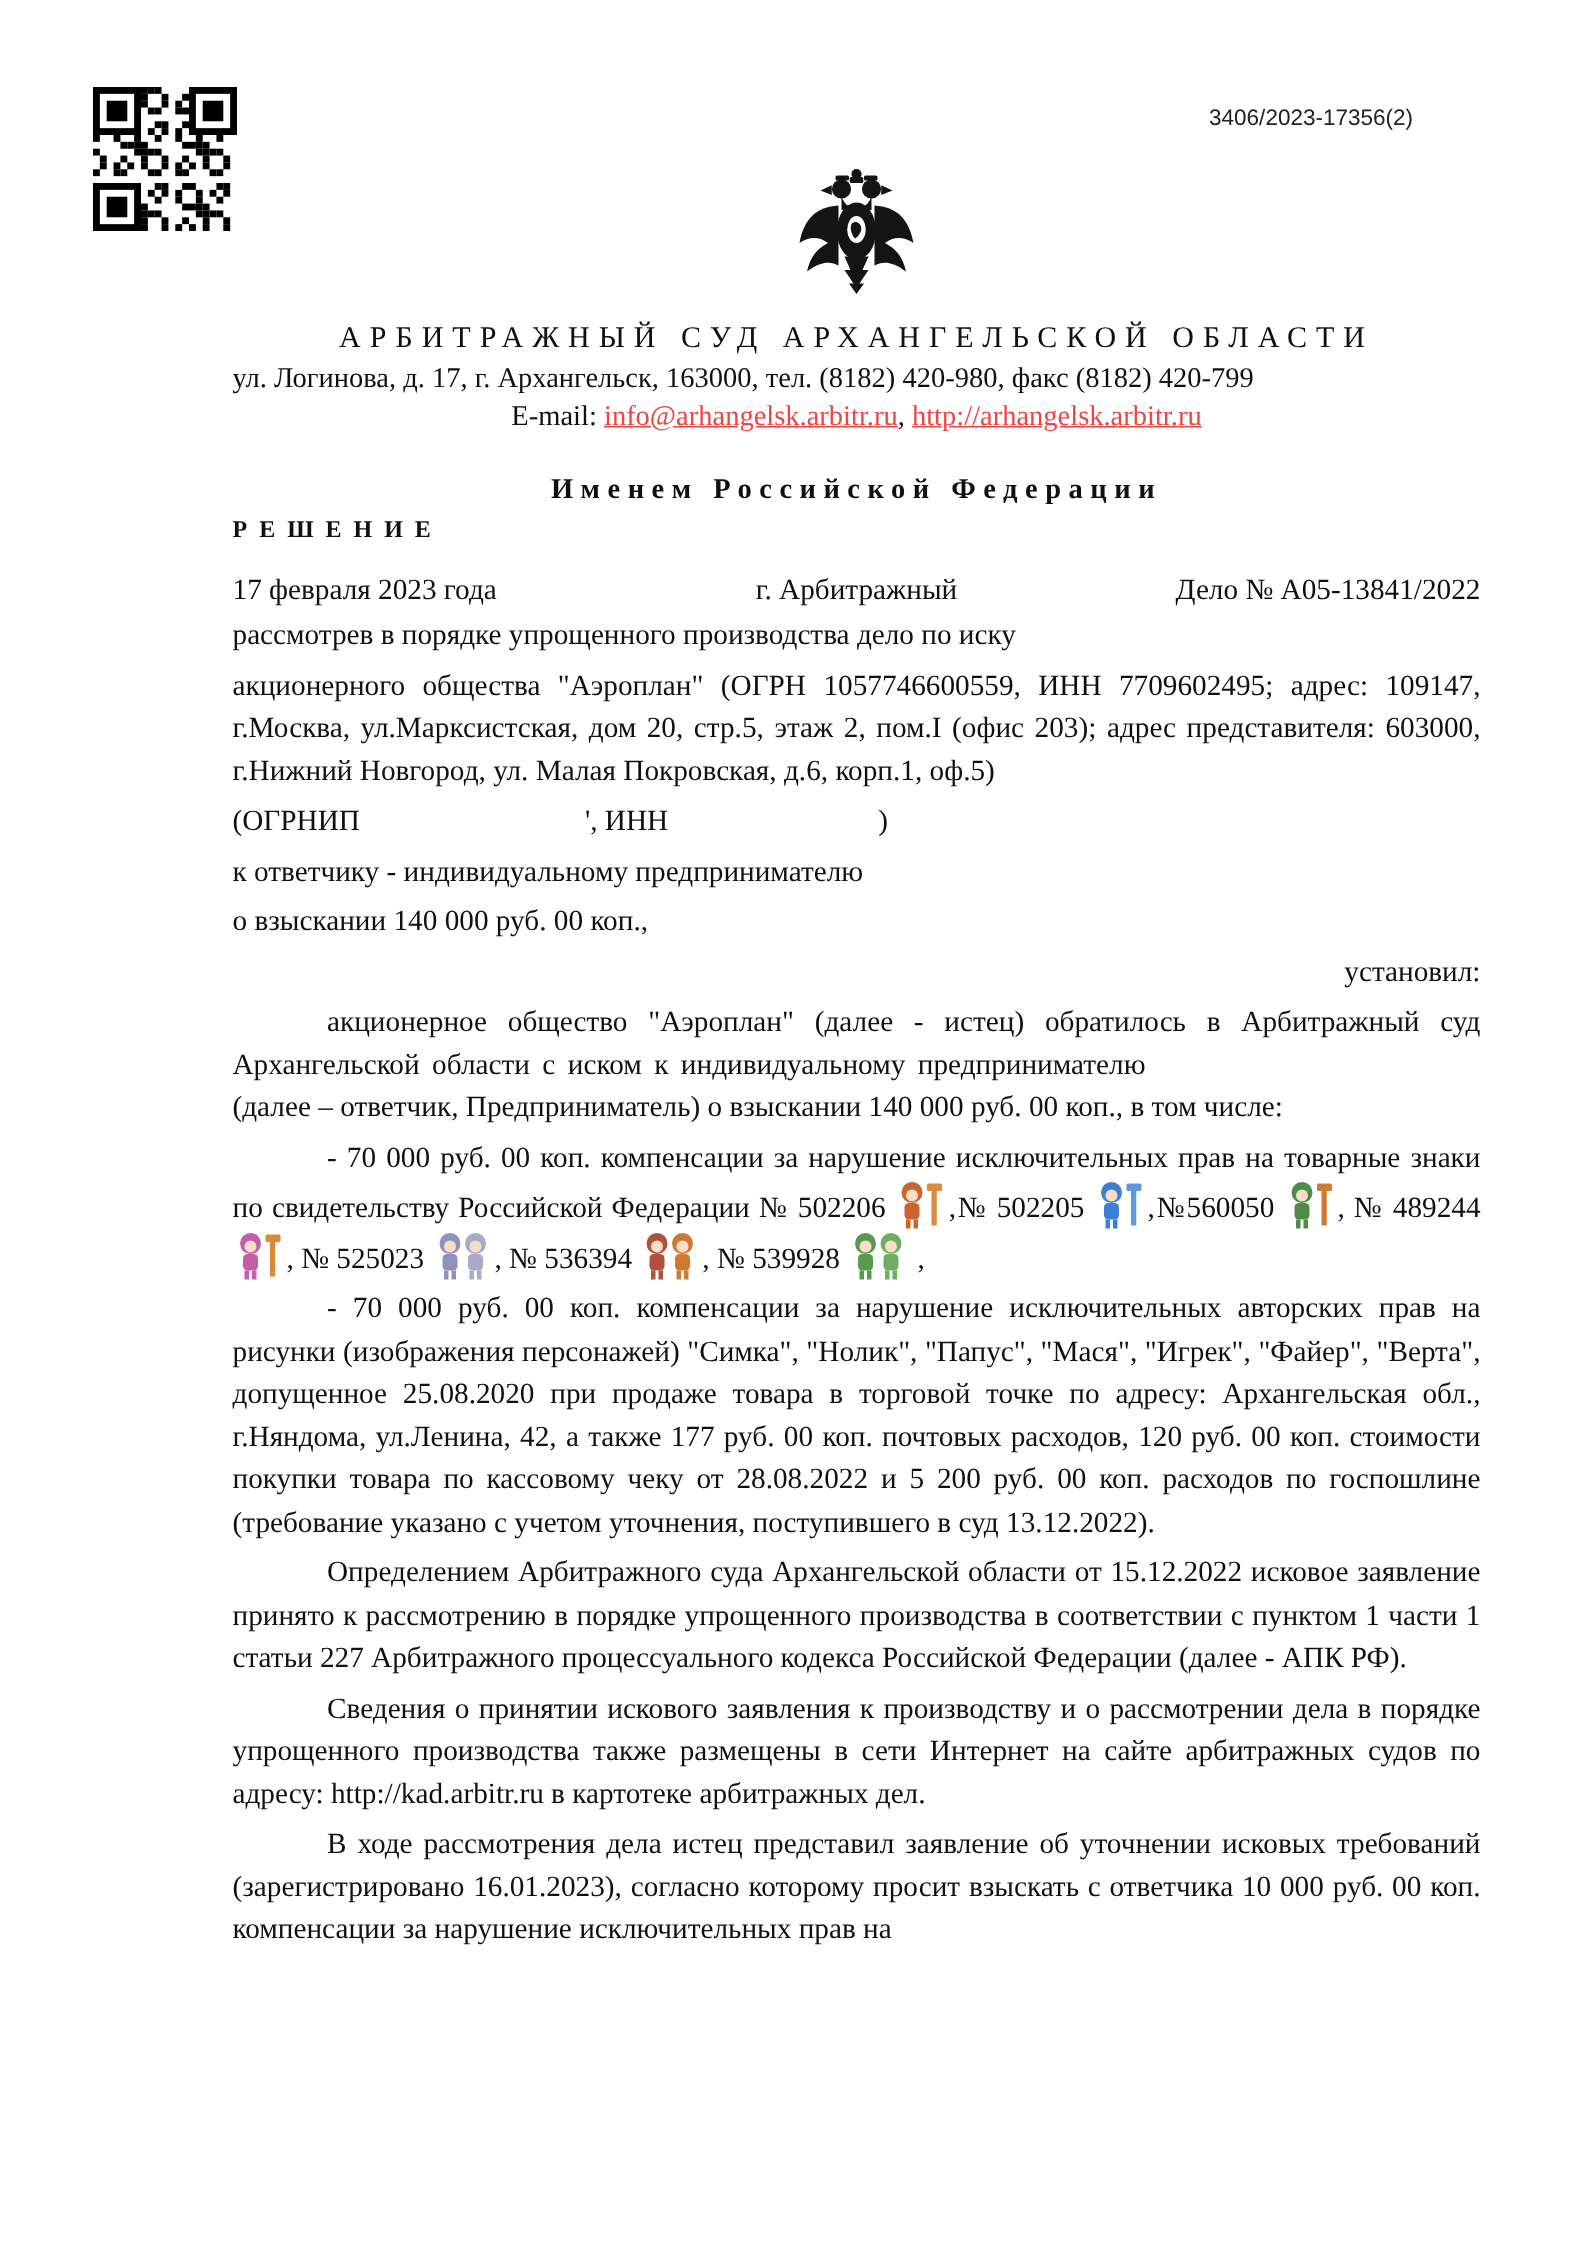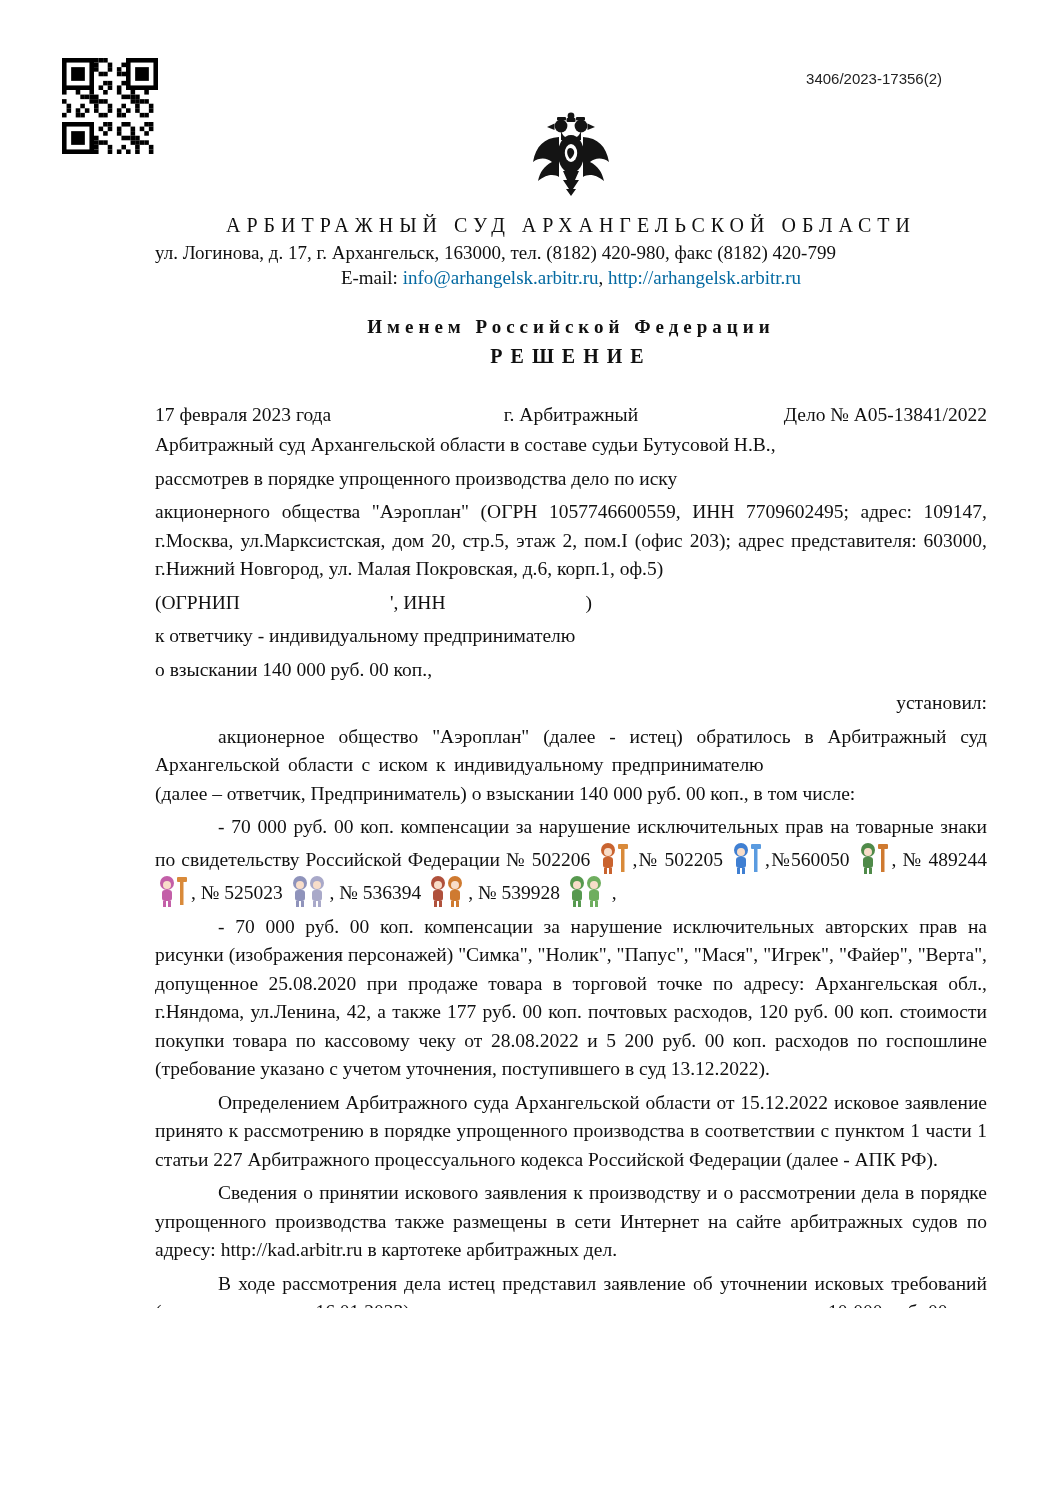--- a/index.html
+++ b/index.html
@@ -13,7 +13,7 @@
   .courtname{text-align:center;font-size:20px;letter-spacing:6px;margin-top:16px;white-space:nowrap;}
   .addr{font-size:19px;margin-top:5px;}
   .emailline{text-align:center;font-size:19px;margin-top:3px;}
-  a.doclink{color:#0369a1;cursor:pointer;}
+  a.doclink{color:#ef4444;text-decoration:underline;cursor:pointer;}
   .imen{text-align:center;font-weight:bold;font-size:19px;letter-spacing:5px;margin-top:27px;}
   .resh{text-align:center;font-weight:bold;font-size:20px;letter-spacing:8px;margin-top:7px;}
   .caserow{display:grid;grid-template-columns:1fr auto 1fr;font-size:19.5px;margin-top:36px;}

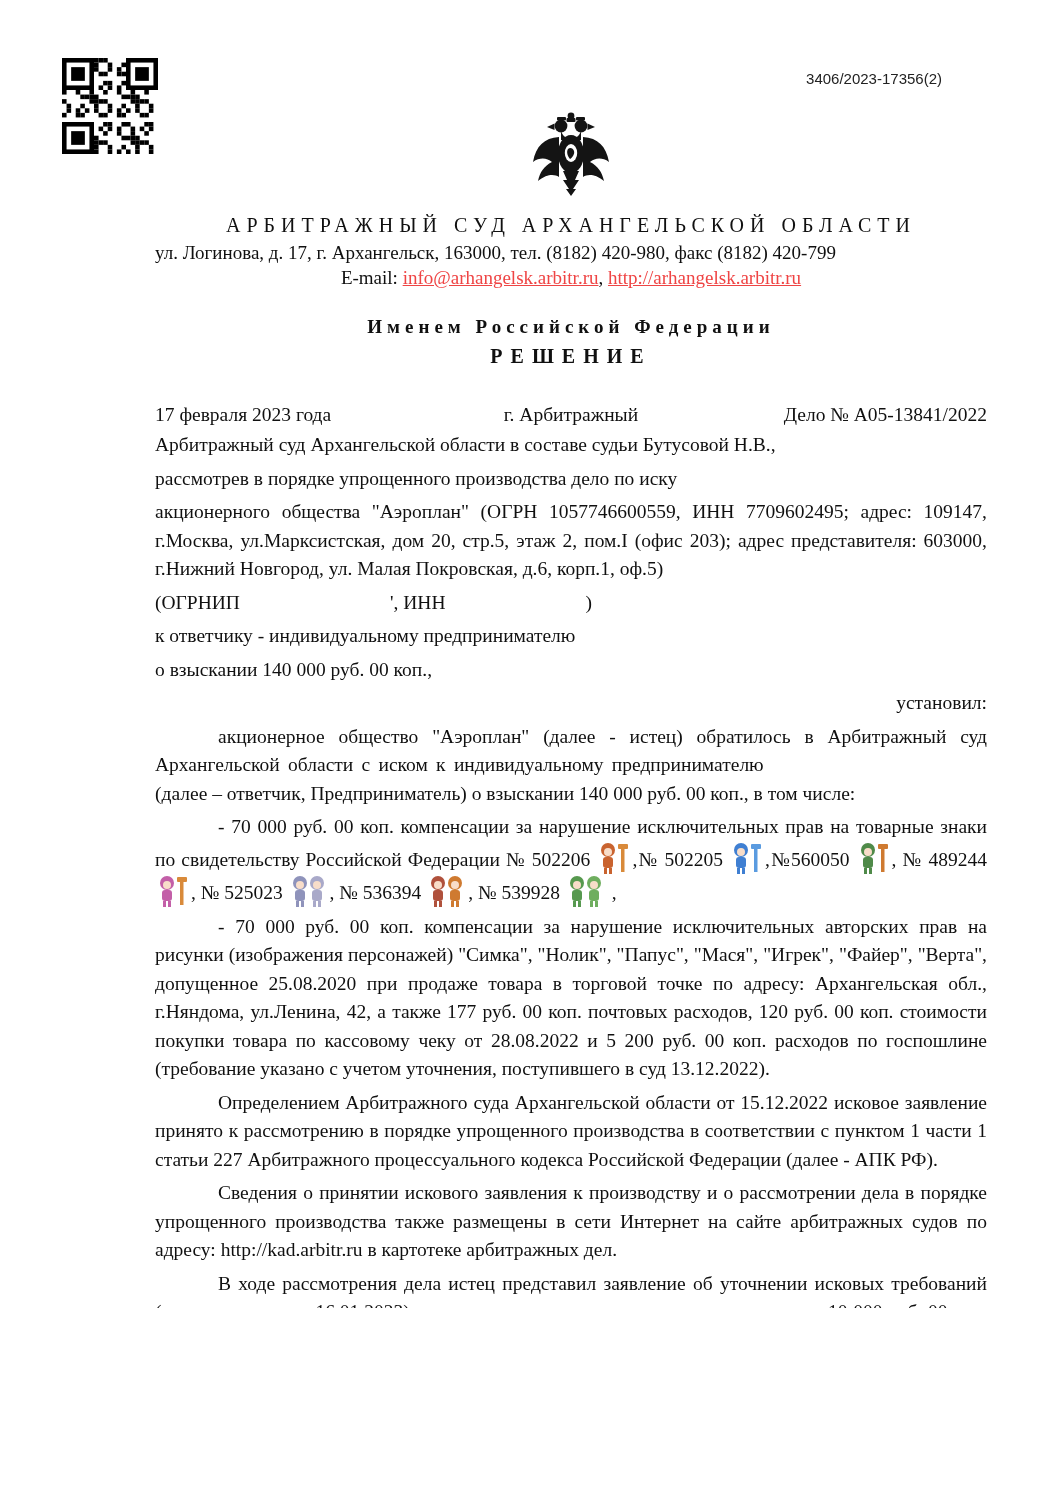--- a/index.html
+++ b/index.html
@@ -15,7 +15,7 @@
   .emailline{text-align:center;font-size:19px;margin-top:3px;}
   a.doclink{color:#ef4444;text-decoration:underline;cursor:pointer;}
   .imen{text-align:center;font-weight:bold;font-size:19px;letter-spacing:5px;margin-top:27px;}
-  .resh{text-align:center;font-weight:bold;font-size:20px;letter-spacing:8px;margin-top:7px;}
+  .resh{font-weight:bold;font-size:16px;letter-spacing:8px;margin-top:7px;}
   .caserow{display:grid;grid-template-columns:1fr auto 1fr;font-size:19.5px;margin-top:36px;}
   .caserow .l{justify-self:start;}
   .caserow .m{justify-self:center;}

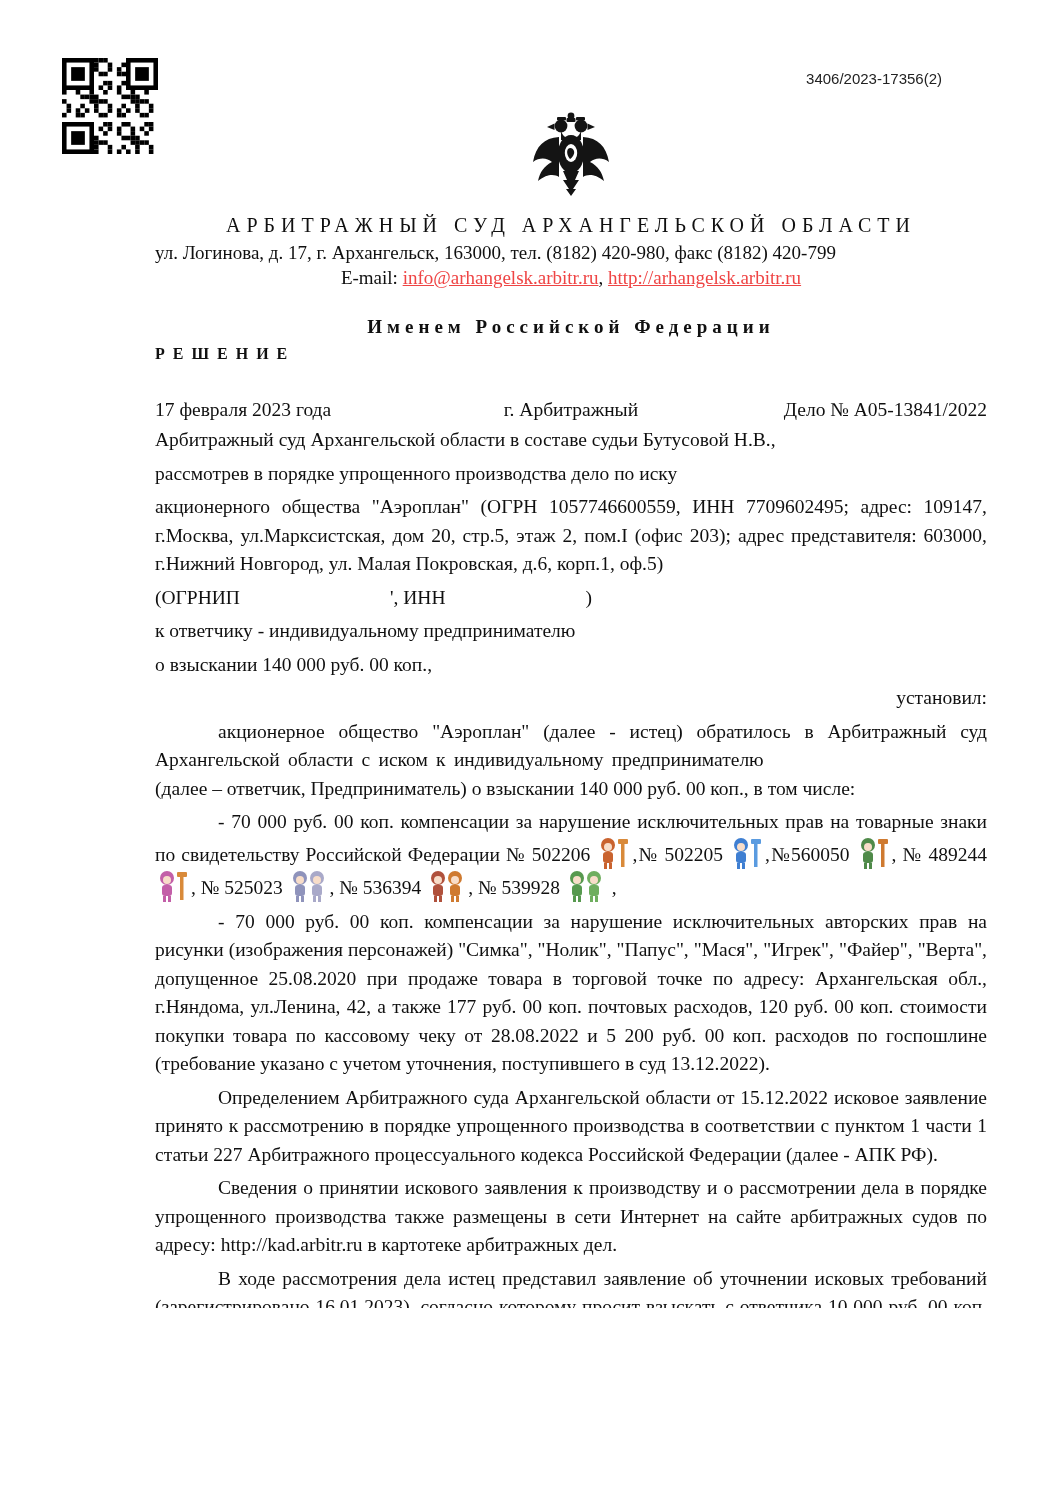--- a/index.html
+++ b/index.html
@@ -16,7 +16,7 @@
   a.doclink{color:#ef4444;text-decoration:underline;cursor:pointer;}
   .imen{text-align:center;font-weight:bold;font-size:19px;letter-spacing:5px;margin-top:27px;}
   .resh{font-weight:bold;font-size:16px;letter-spacing:8px;margin-top:7px;}
-  .caserow{display:grid;grid-template-columns:1fr auto 1fr;font-size:19.5px;margin-top:36px;}
+  .caserow{display:grid;grid-template-columns:1fr auto 1fr;font-size:19.5px;margin-top:20px;}
   .caserow .l{justify-self:start;}
   .caserow .m{justify-self:center;}
   .caserow .r{justify-self:end;}

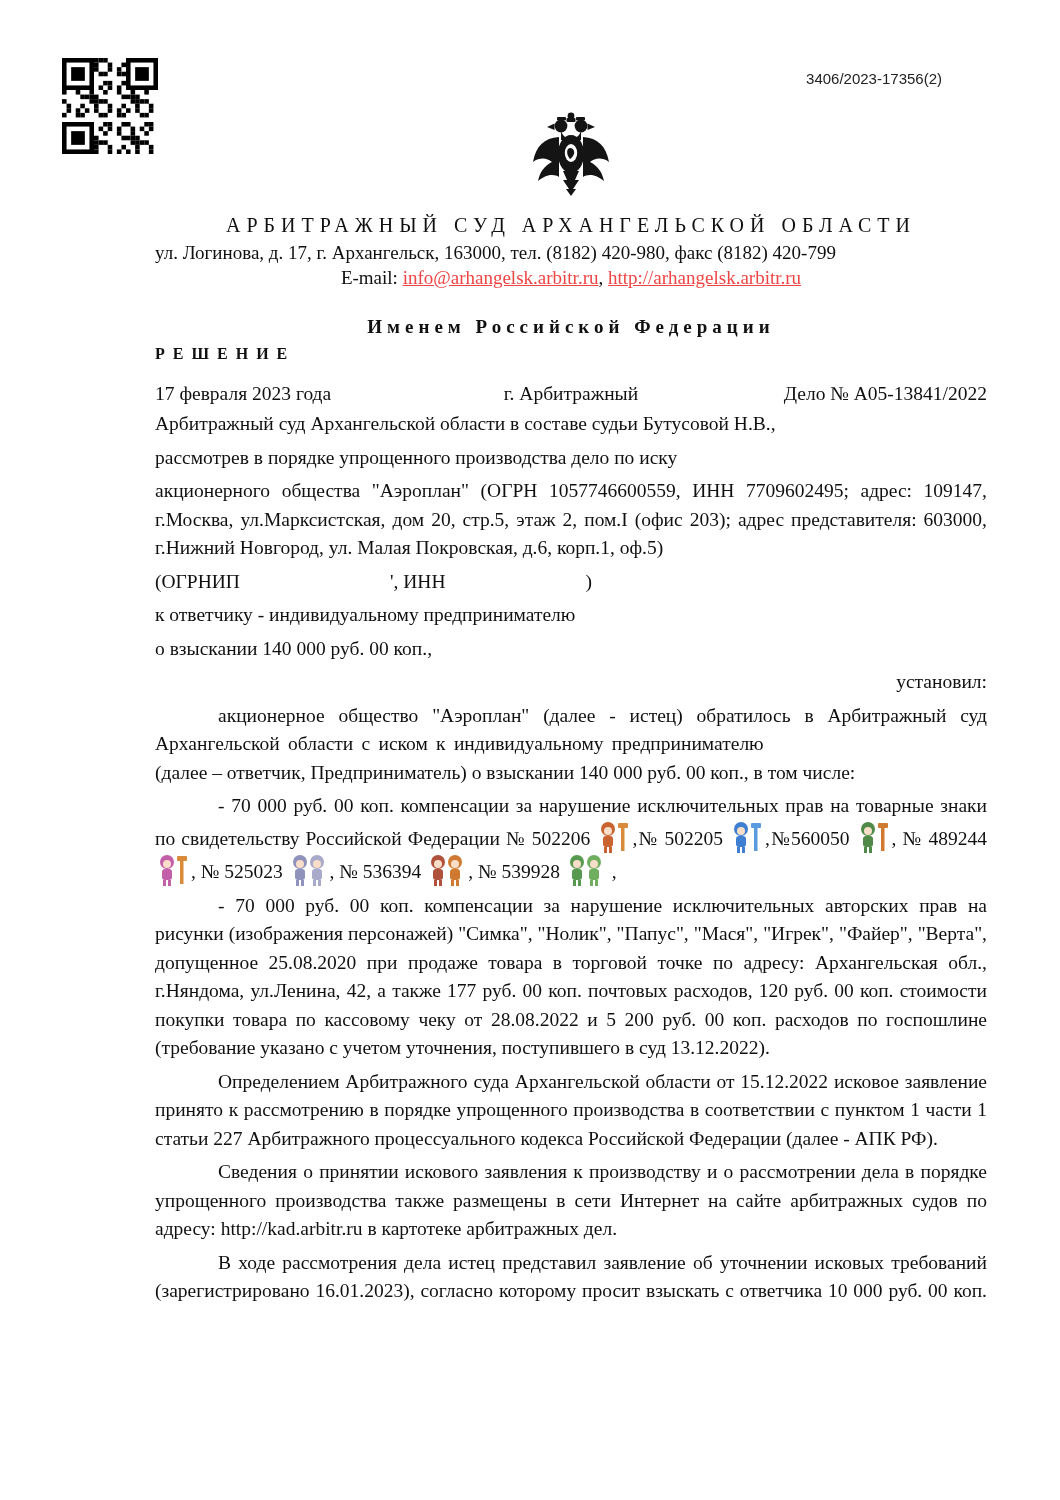--- a/index.html
+++ b/index.html
@@ -199,7 +199,6 @@
       <span class="r">Дело № А05-13841/2022</span>
     </div>
 
-    <p class="line mt12">Арбитражный суд Архангельской области в составе судьи Бутусовой Н.В.,</p>
 
     <p class="line">рассмотрев в порядке упрощенного производства дело по иску</p>
 

